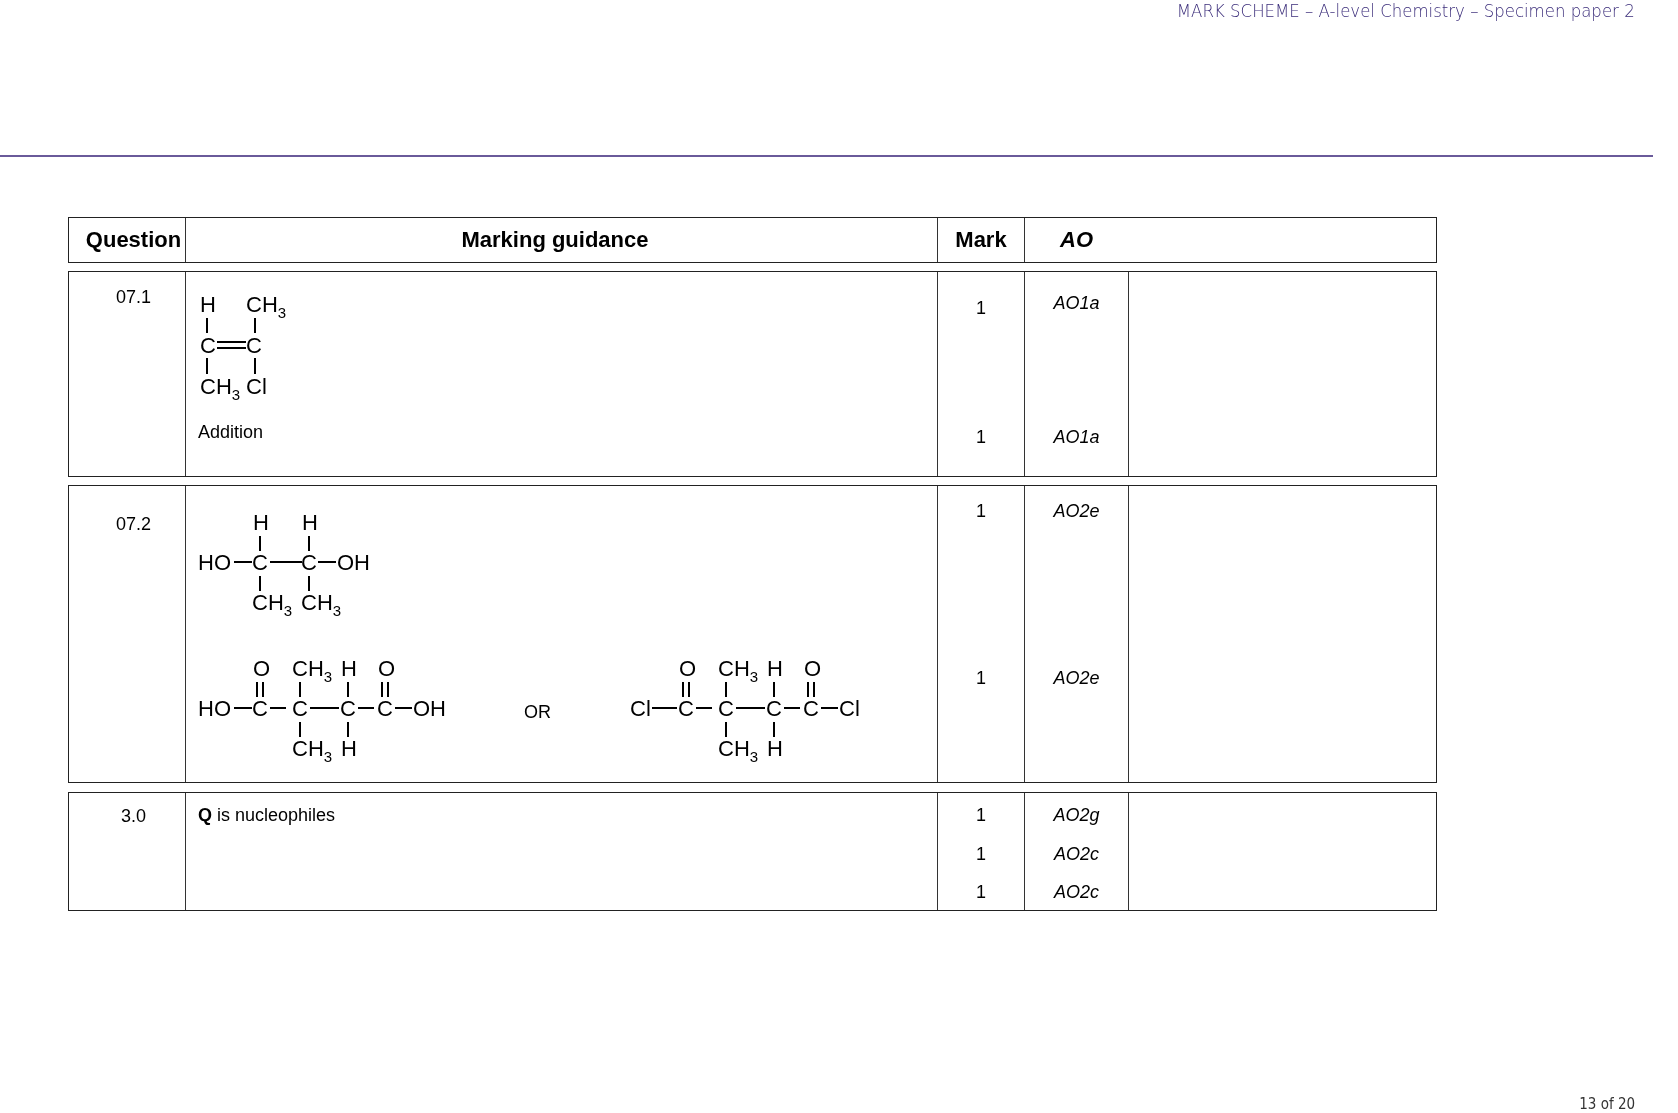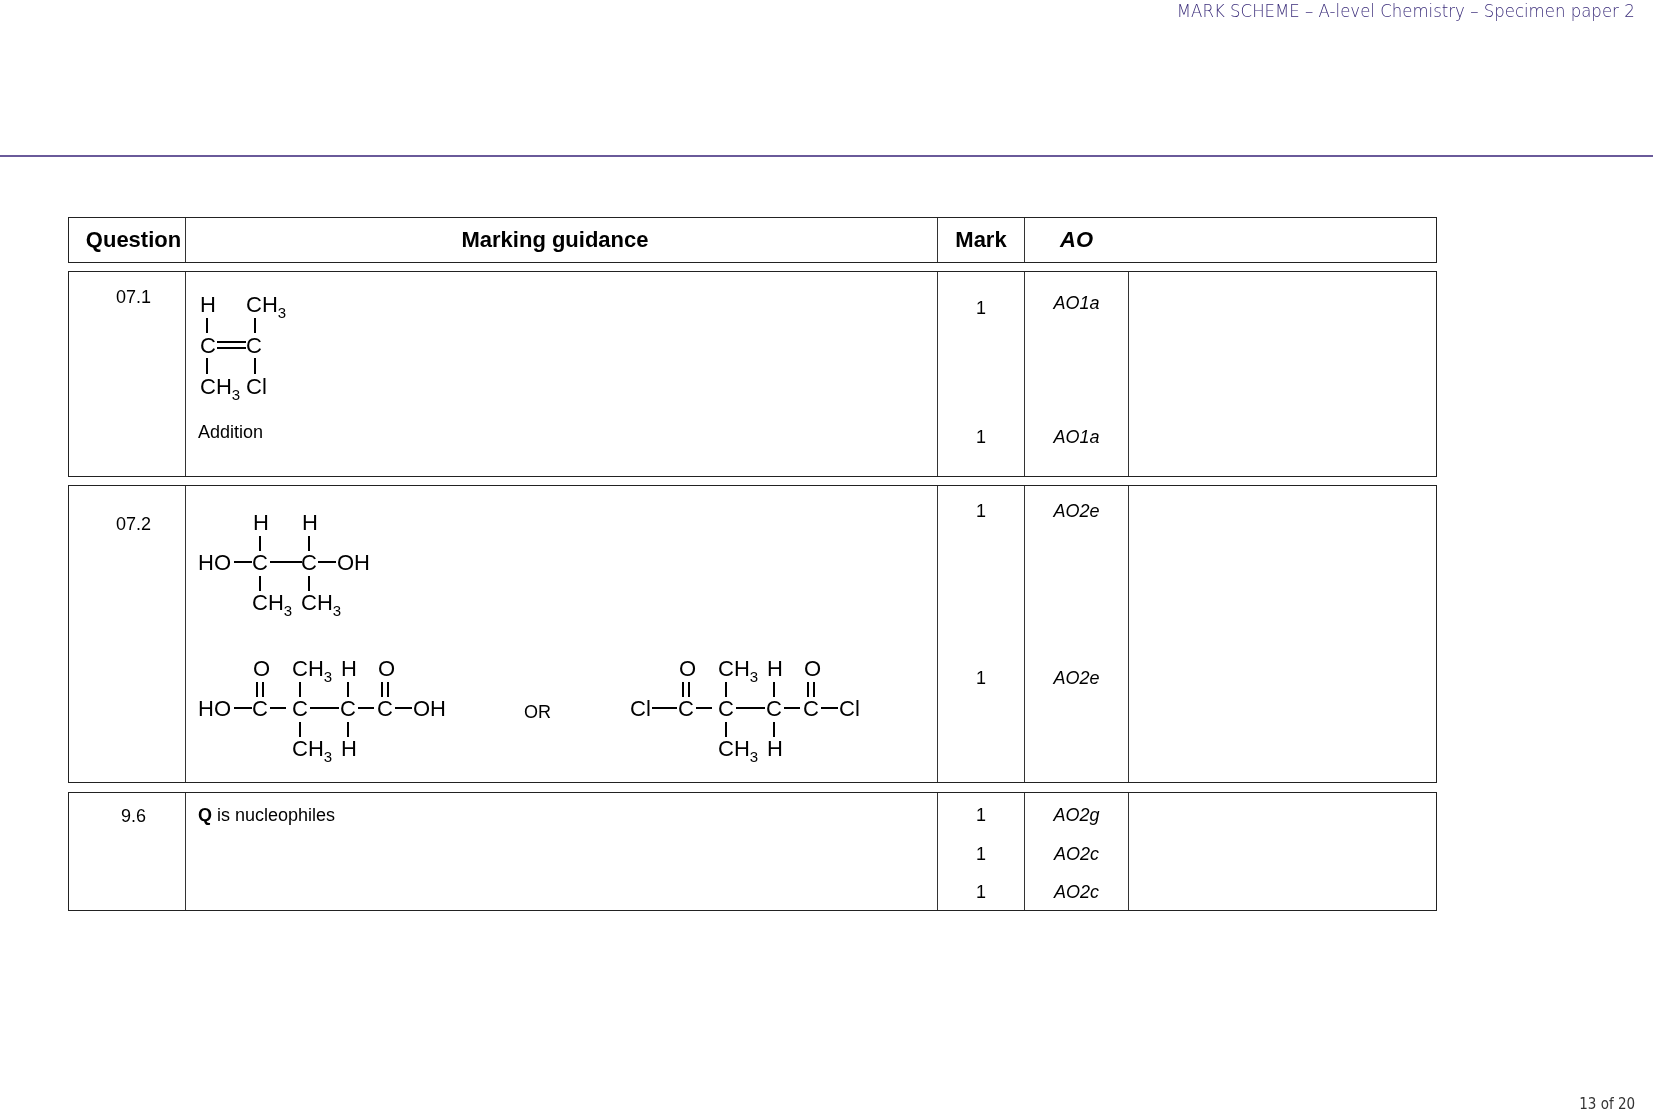--- a/index.html
+++ b/index.html
@@ -166,7 +166,7 @@
 
 <div class="tbl" style="top:792px;height:119px;">
   <div class="cell c-q">
-    <span class="txt center" style="top:13px;">9.6</span>
+    <span class="txt center" style="top:13px;">3.0</span>
   </div>
   <div class="cell c-g">
     <span class="txt" style="left:12px;top:12px;"><b>Q</b><span> is nucleophiles</span></span>

